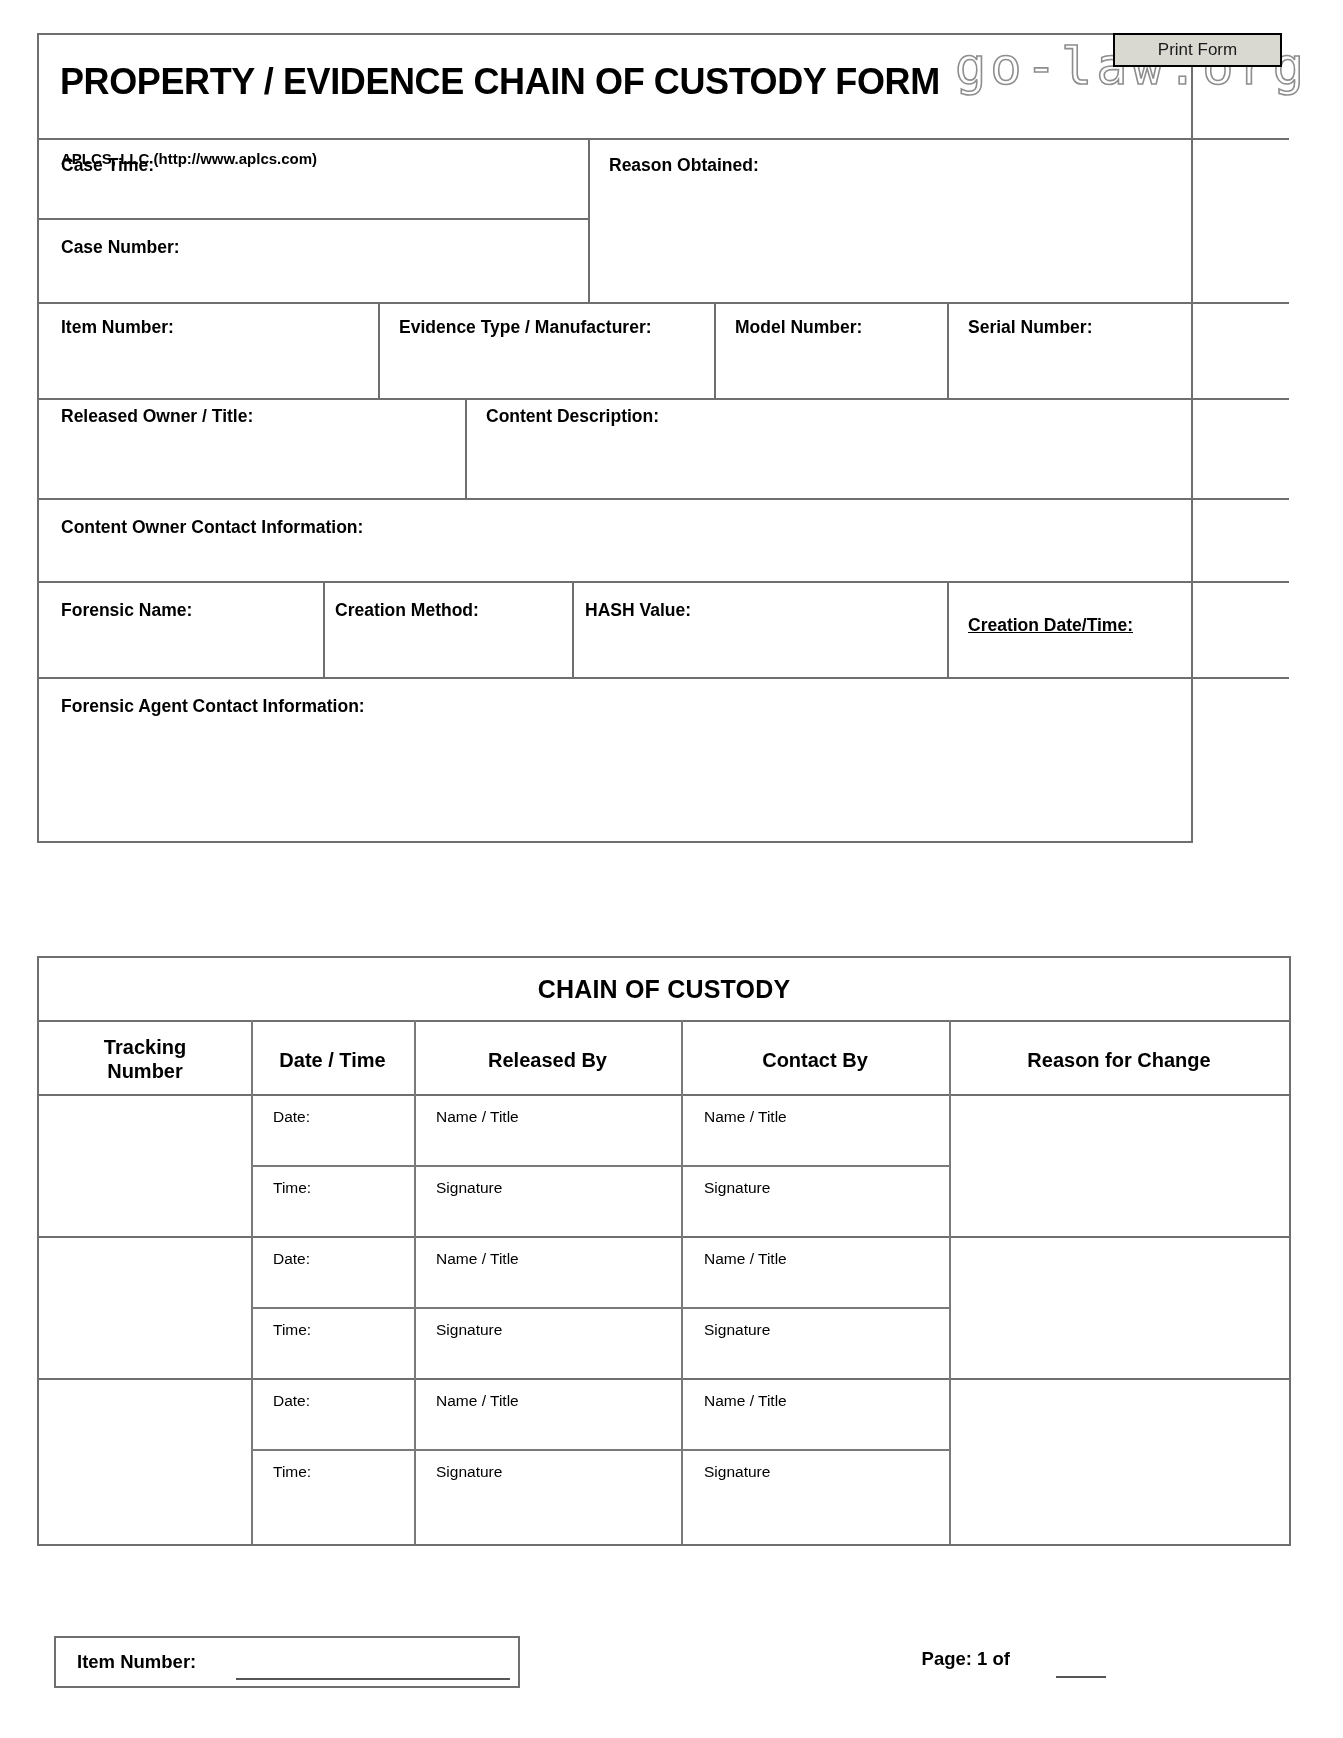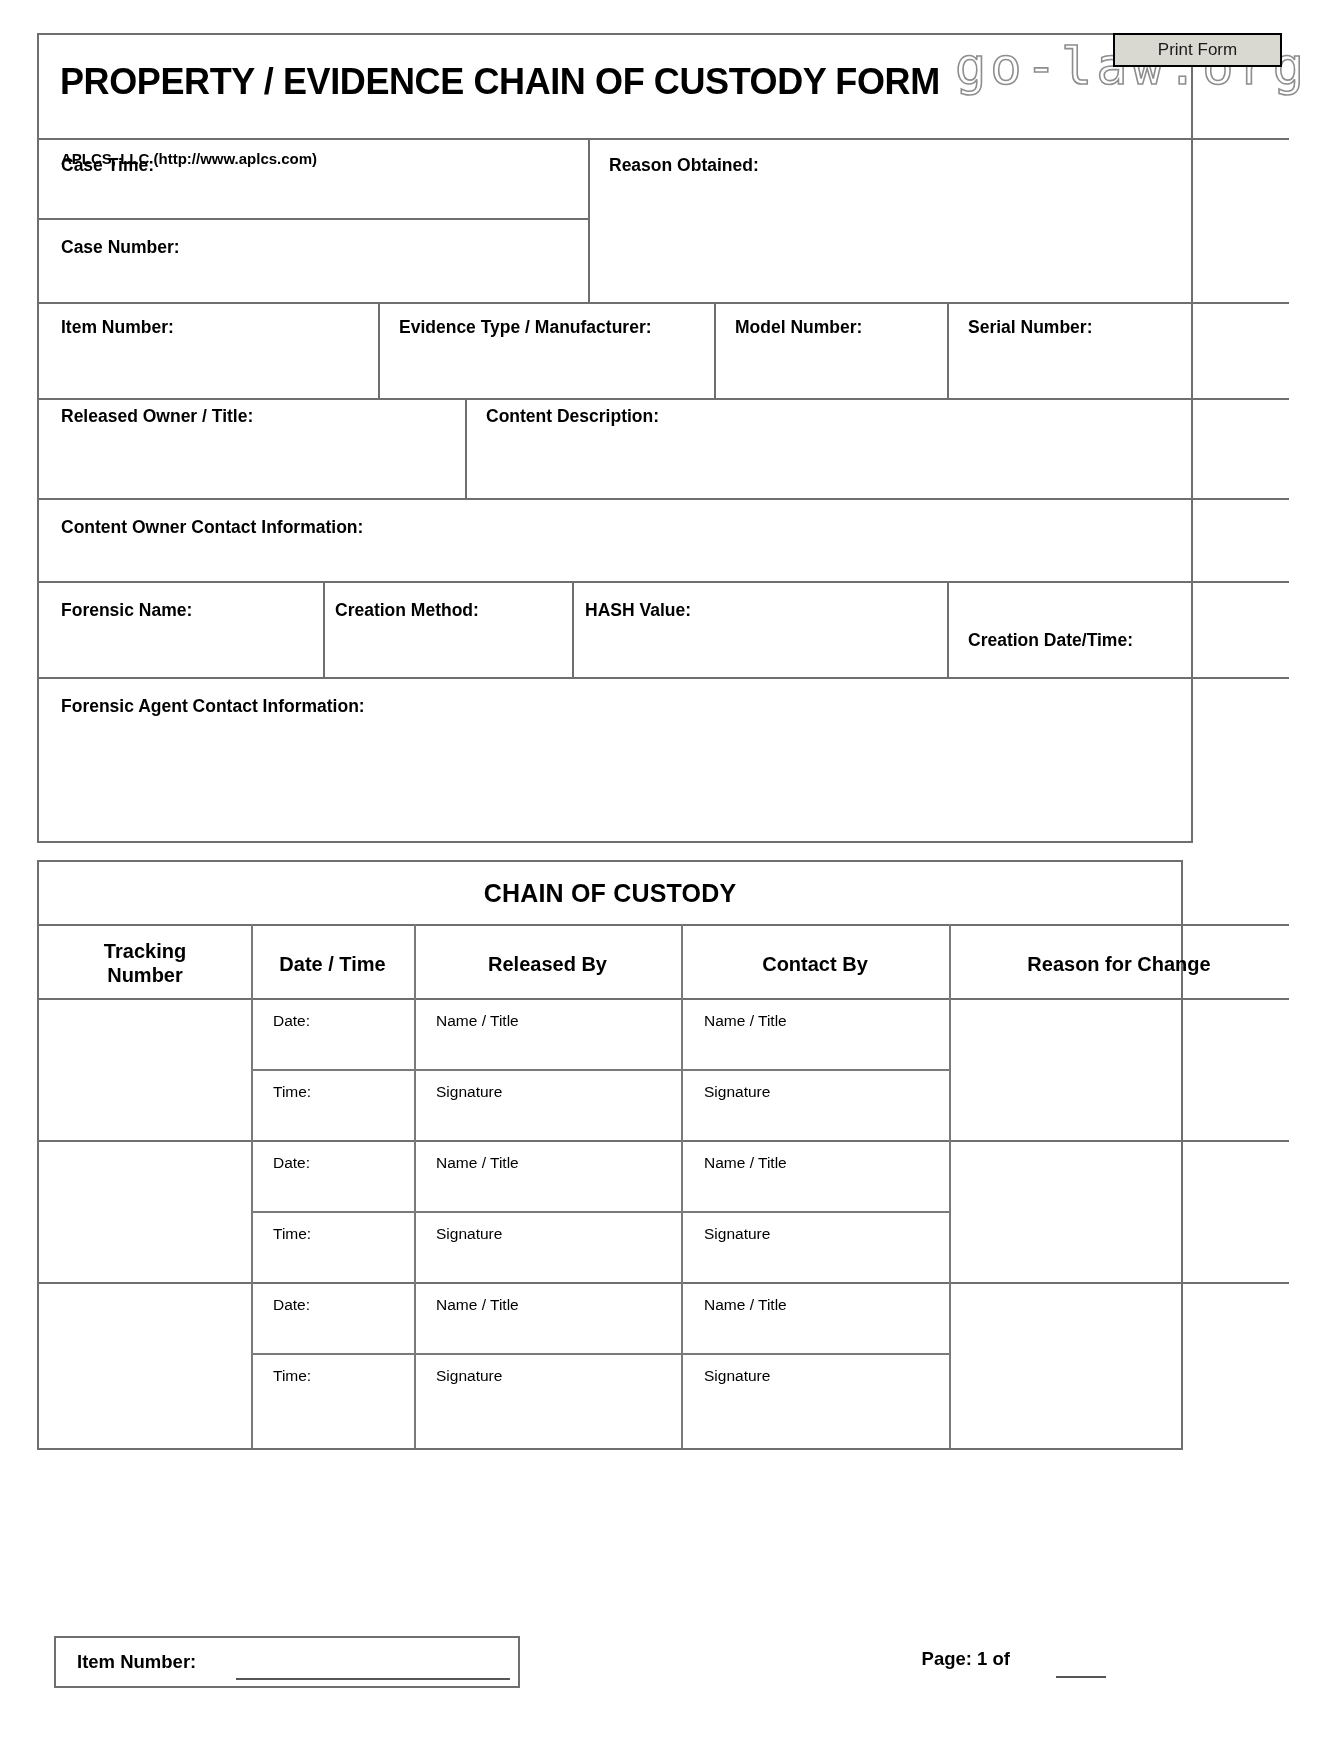--- a/index.html
+++ b/index.html
@@ -236,7 +236,7 @@
       <div class="fld" style="left:22px; top:565px;">Forensic Name:</div>
       <div class="fld" style="left:296px; top:565px;">Creation Method:</div>
       <div class="fld" style="left:546px; top:565px;">HASH Value:</div>
-      <div class="fld" style="left:929px; top:595px;">Creation Date/Time:</div>
+      <div class="fld" style="left:929px; top:580px;text-decoration:underline;">Creation Date/Time:</div>
 
       <div class="fld" style="left:22px; top:661px;">Forensic Agent Contact Information:</div>
 

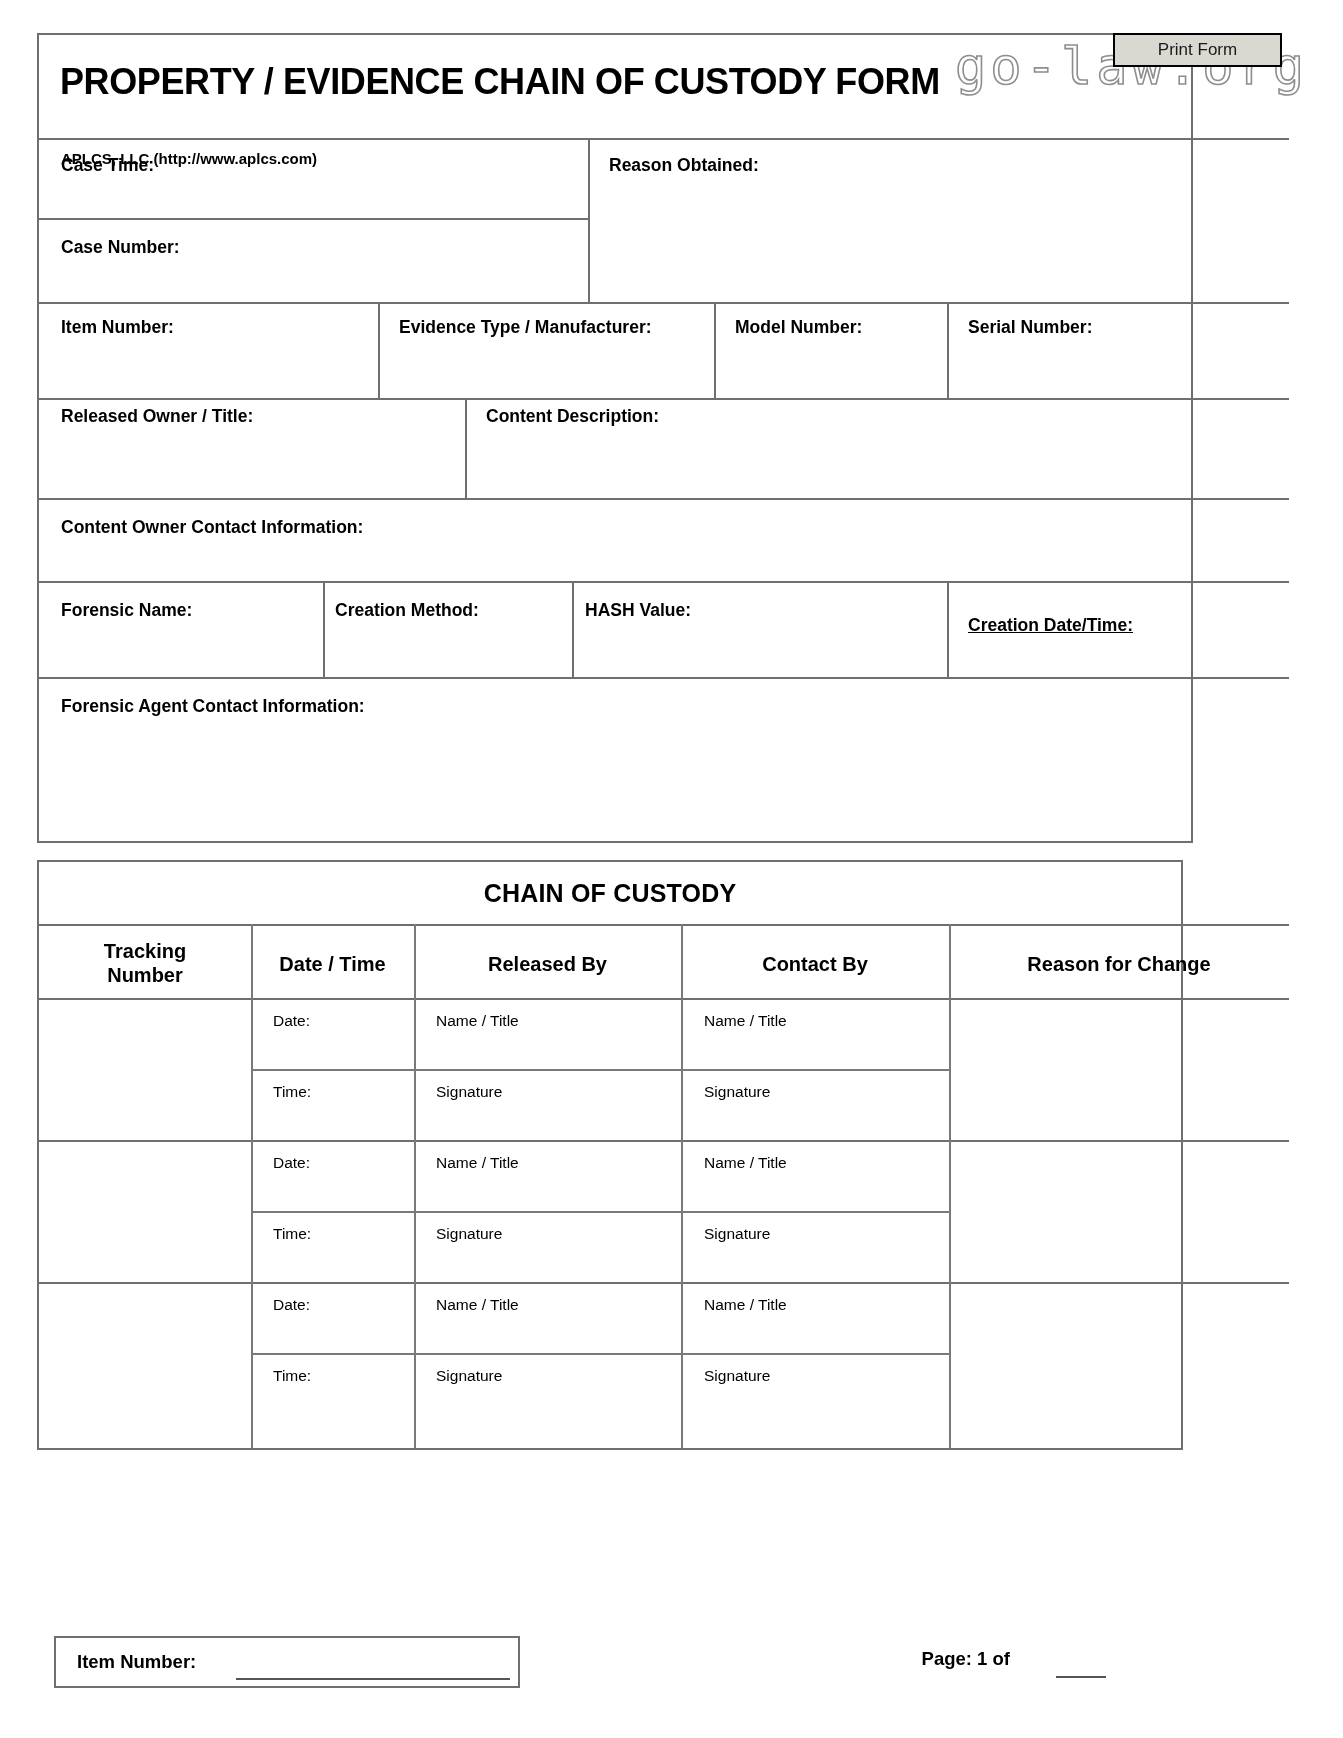--- a/index.html
+++ b/index.html
@@ -113,8 +113,8 @@
   .coc-block {
     position: absolute;
     left: 37px;
-    top: 860px;
-    width: 1146px;
+    top: 956px;
+    width: 1254px;
     height: 590px;
     border: 2px solid #6f6f6f;
   }

